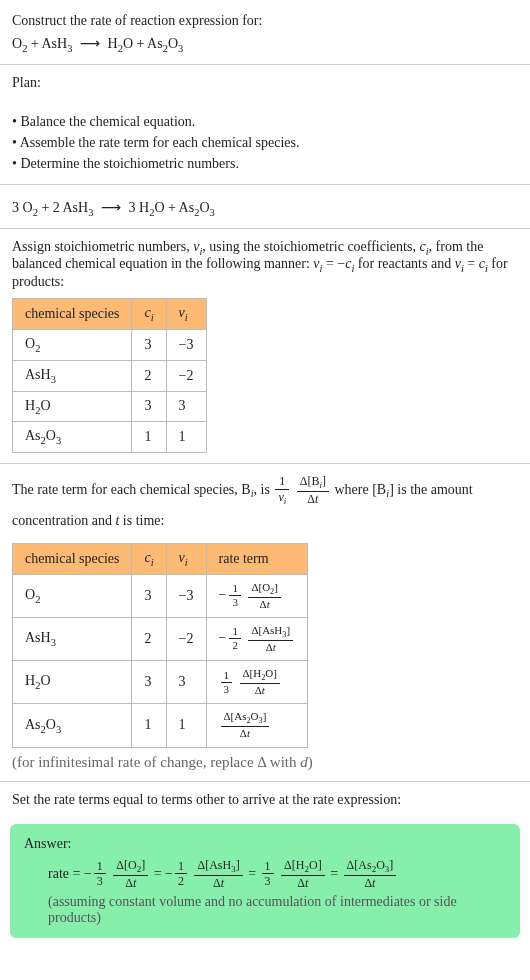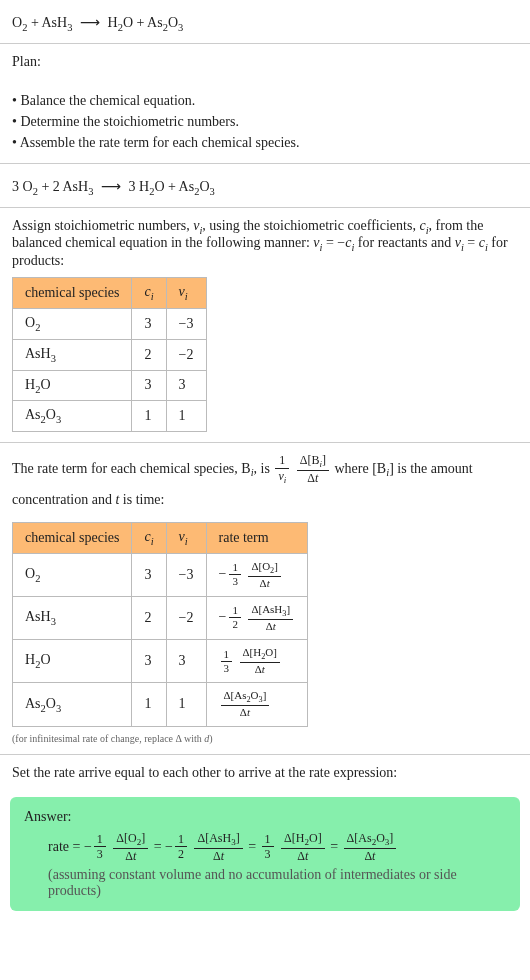--- a/index.html
+++ b/index.html
@@ -98,6 +98,7 @@
 <body>
 
 <div class="section">
+  <div class="prompt">Construct the rate of reaction expression for:</div>
   <div class="eq">O<sub>2</sub> + AsH<sub>3</sub> <span class="arrow">⟶</span> H<sub>2</sub>O + As<sub>2</sub>O<sub>3</sub></div>
 </div>
 

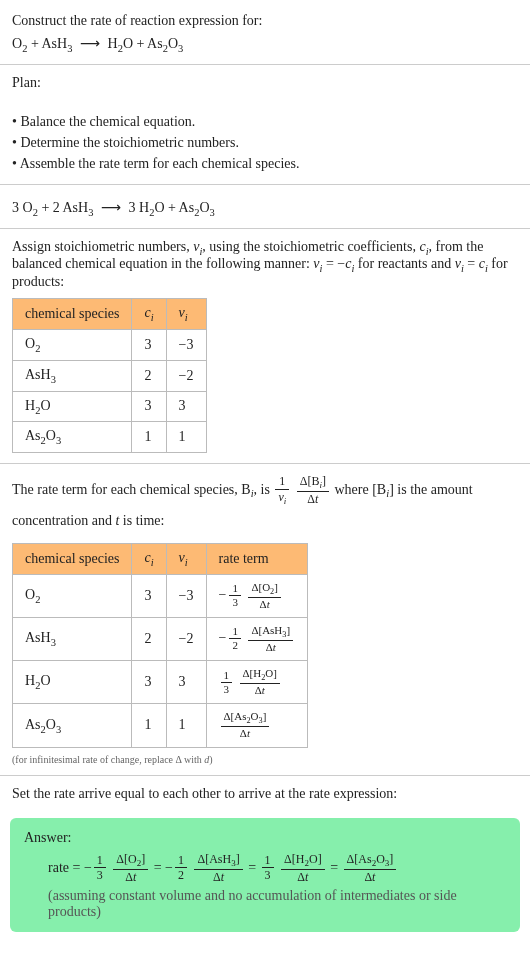--- a/index.html
+++ b/index.html
@@ -106,8 +106,8 @@
   <div>Plan:</div>
   <div class="plan-list">
     <div>• <span>Balance the chemical equation.</span></div>
+    <div>• <span>Assemble the rate term for each chemical species.</span></div>
     <div>• <span>Determine the stoichiometric numbers.</span></div>
-    <div>• <span>Assemble the rate term for each chemical species.</span></div>
   </div>
 </div>
 

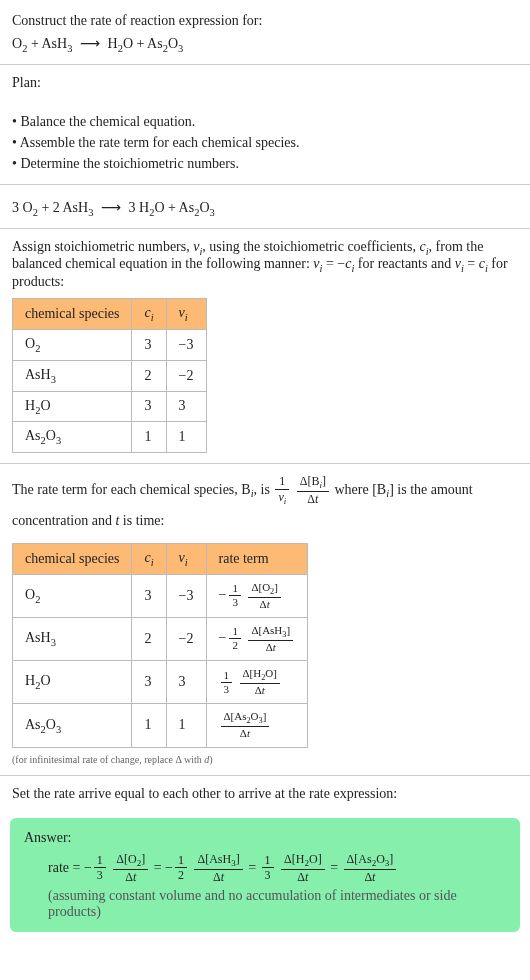--- a/index.html
+++ b/index.html
@@ -45,7 +45,7 @@
     }
     .ital { font-style: italic; }
     .note {
-      font-size: 10px;
+      font-size: 15px;
       color: #666;
       margin-top: 6px;
     }

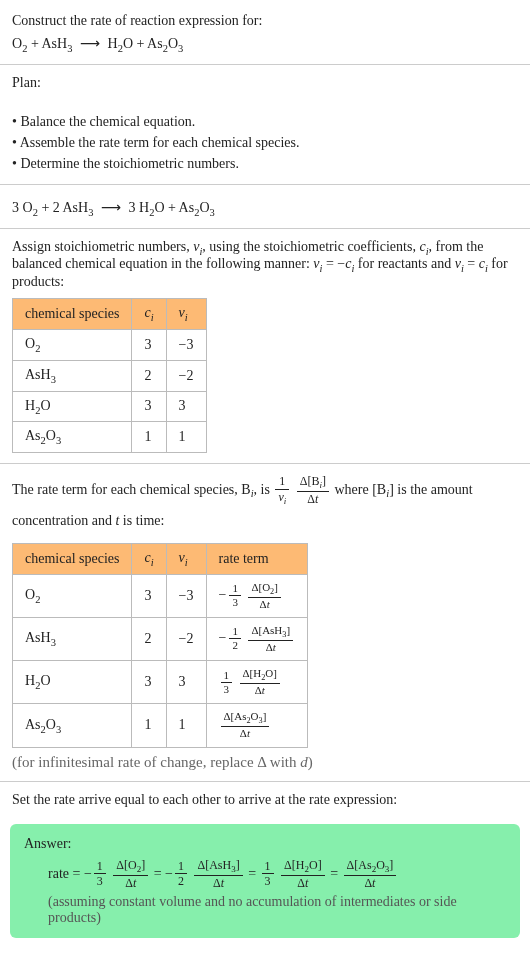--- a/index.html
+++ b/index.html
@@ -188,7 +188,7 @@
 </div>
 
 <div class="section no-border">
-  <div>Set the rate arrive equal to each other to arrive at the rate expression:</div>
+  <div>Set the rate terms equal to terms other to arrive at the rate expression:</div>
 </div>
 
 <div style="padding:0 10px 12px 10px;">

